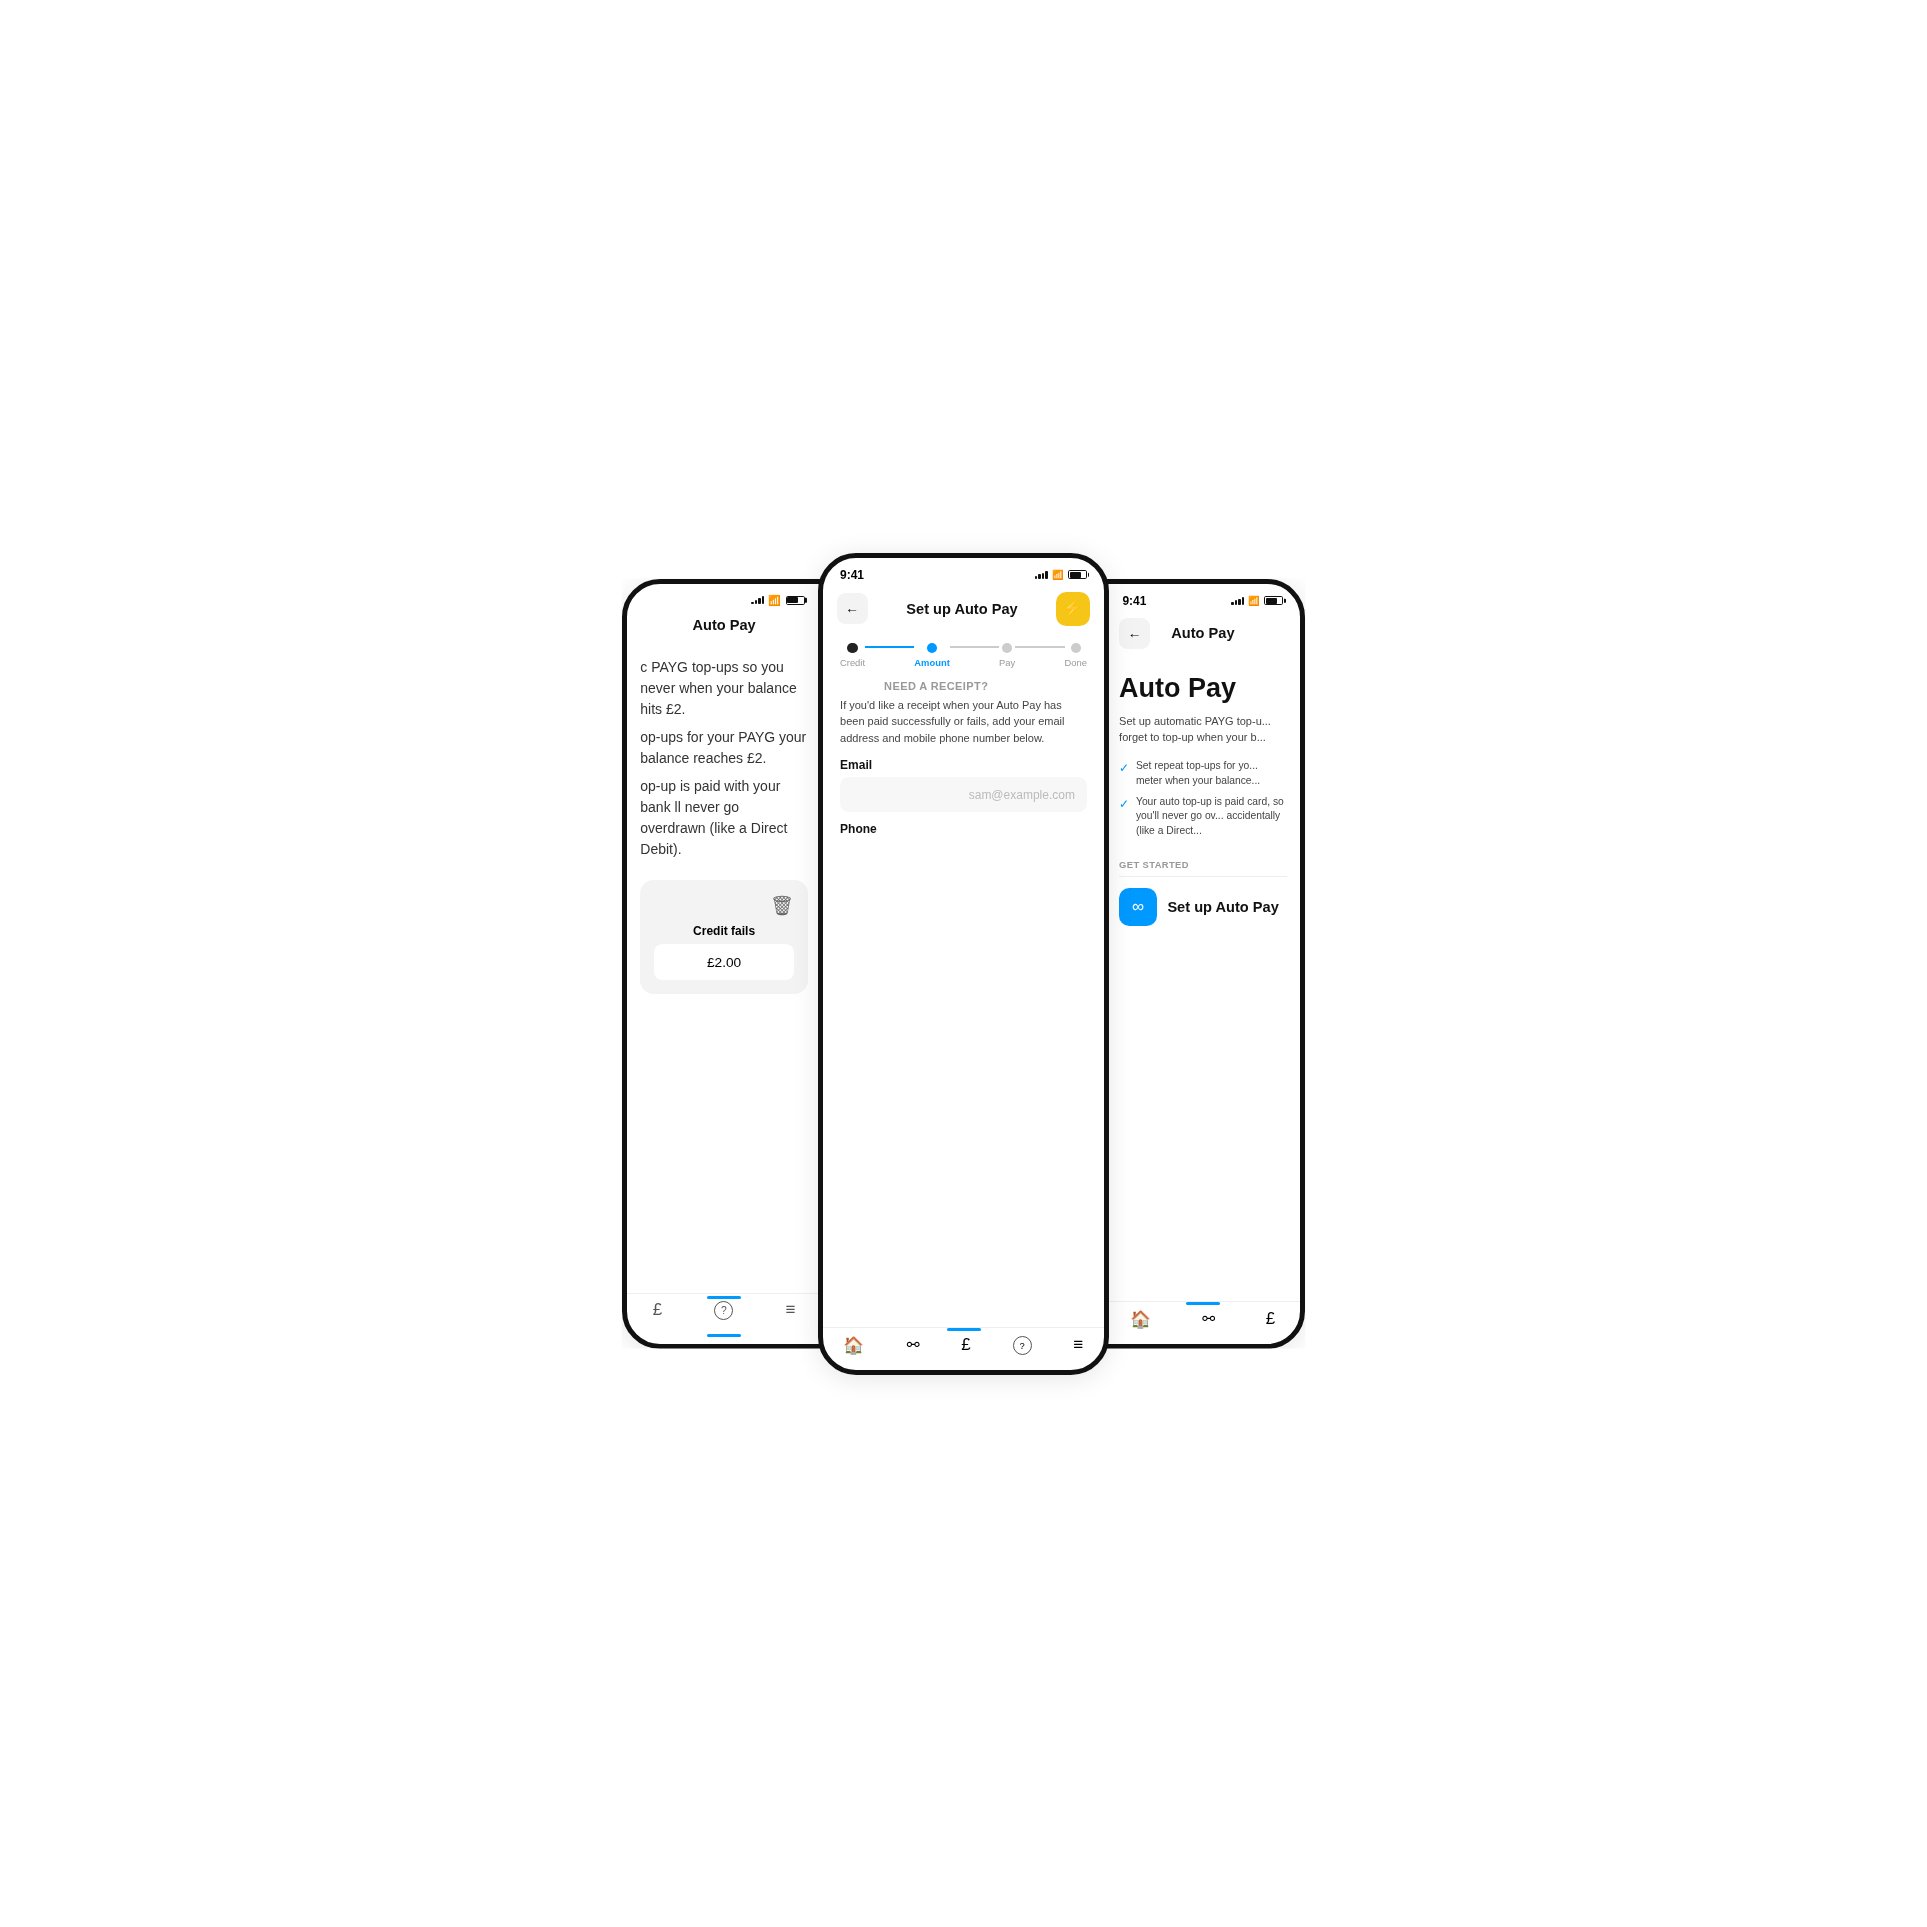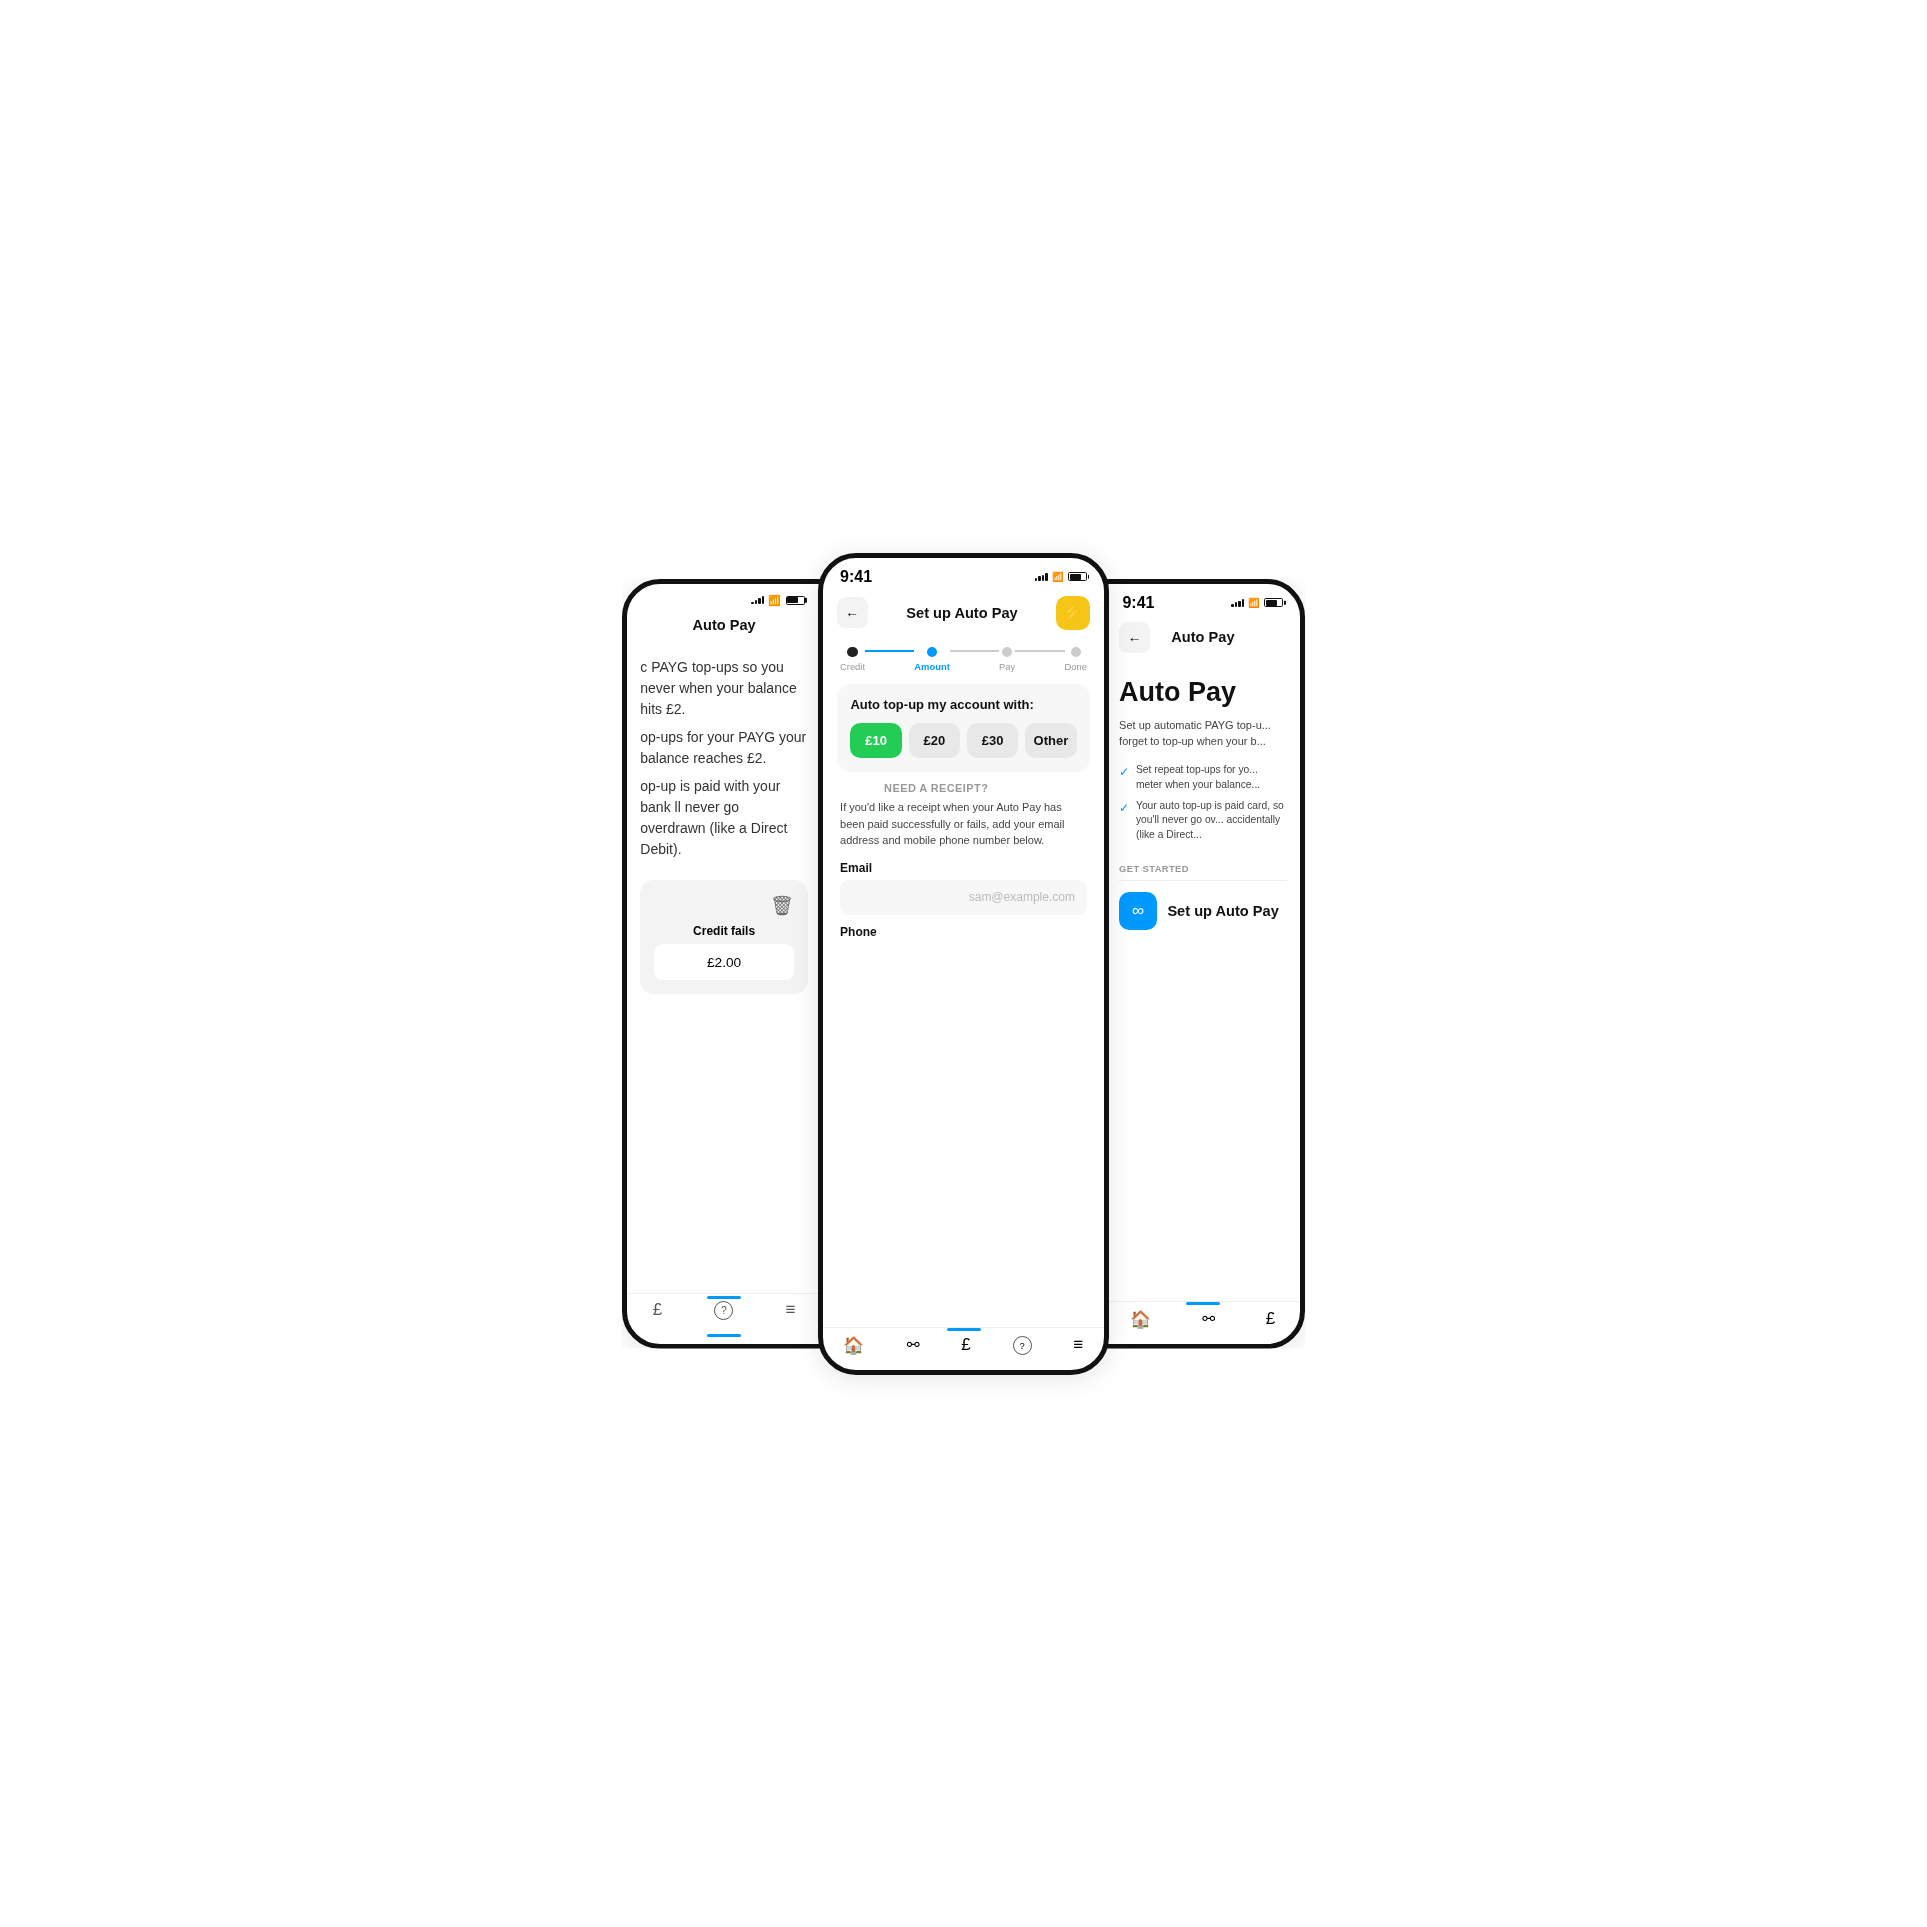--- a/index.html
+++ b/index.html
@@ -62,7 +62,7 @@
       font-weight: 600;
       flex-shrink: 0;
     }
-    .status-time { font-size: 16px; font-weight: 700; }
+    .status-time { font-size: 12px; font-weight: 700; }
     .status-icons { display: flex; align-items: center; gap: 4.3px; }
     .signal-bars { display: flex; align-items: flex-end; gap: 0.9px; }
     .signal-bar { width: 2.6px; background: #111; border-radius: 0.9px; }

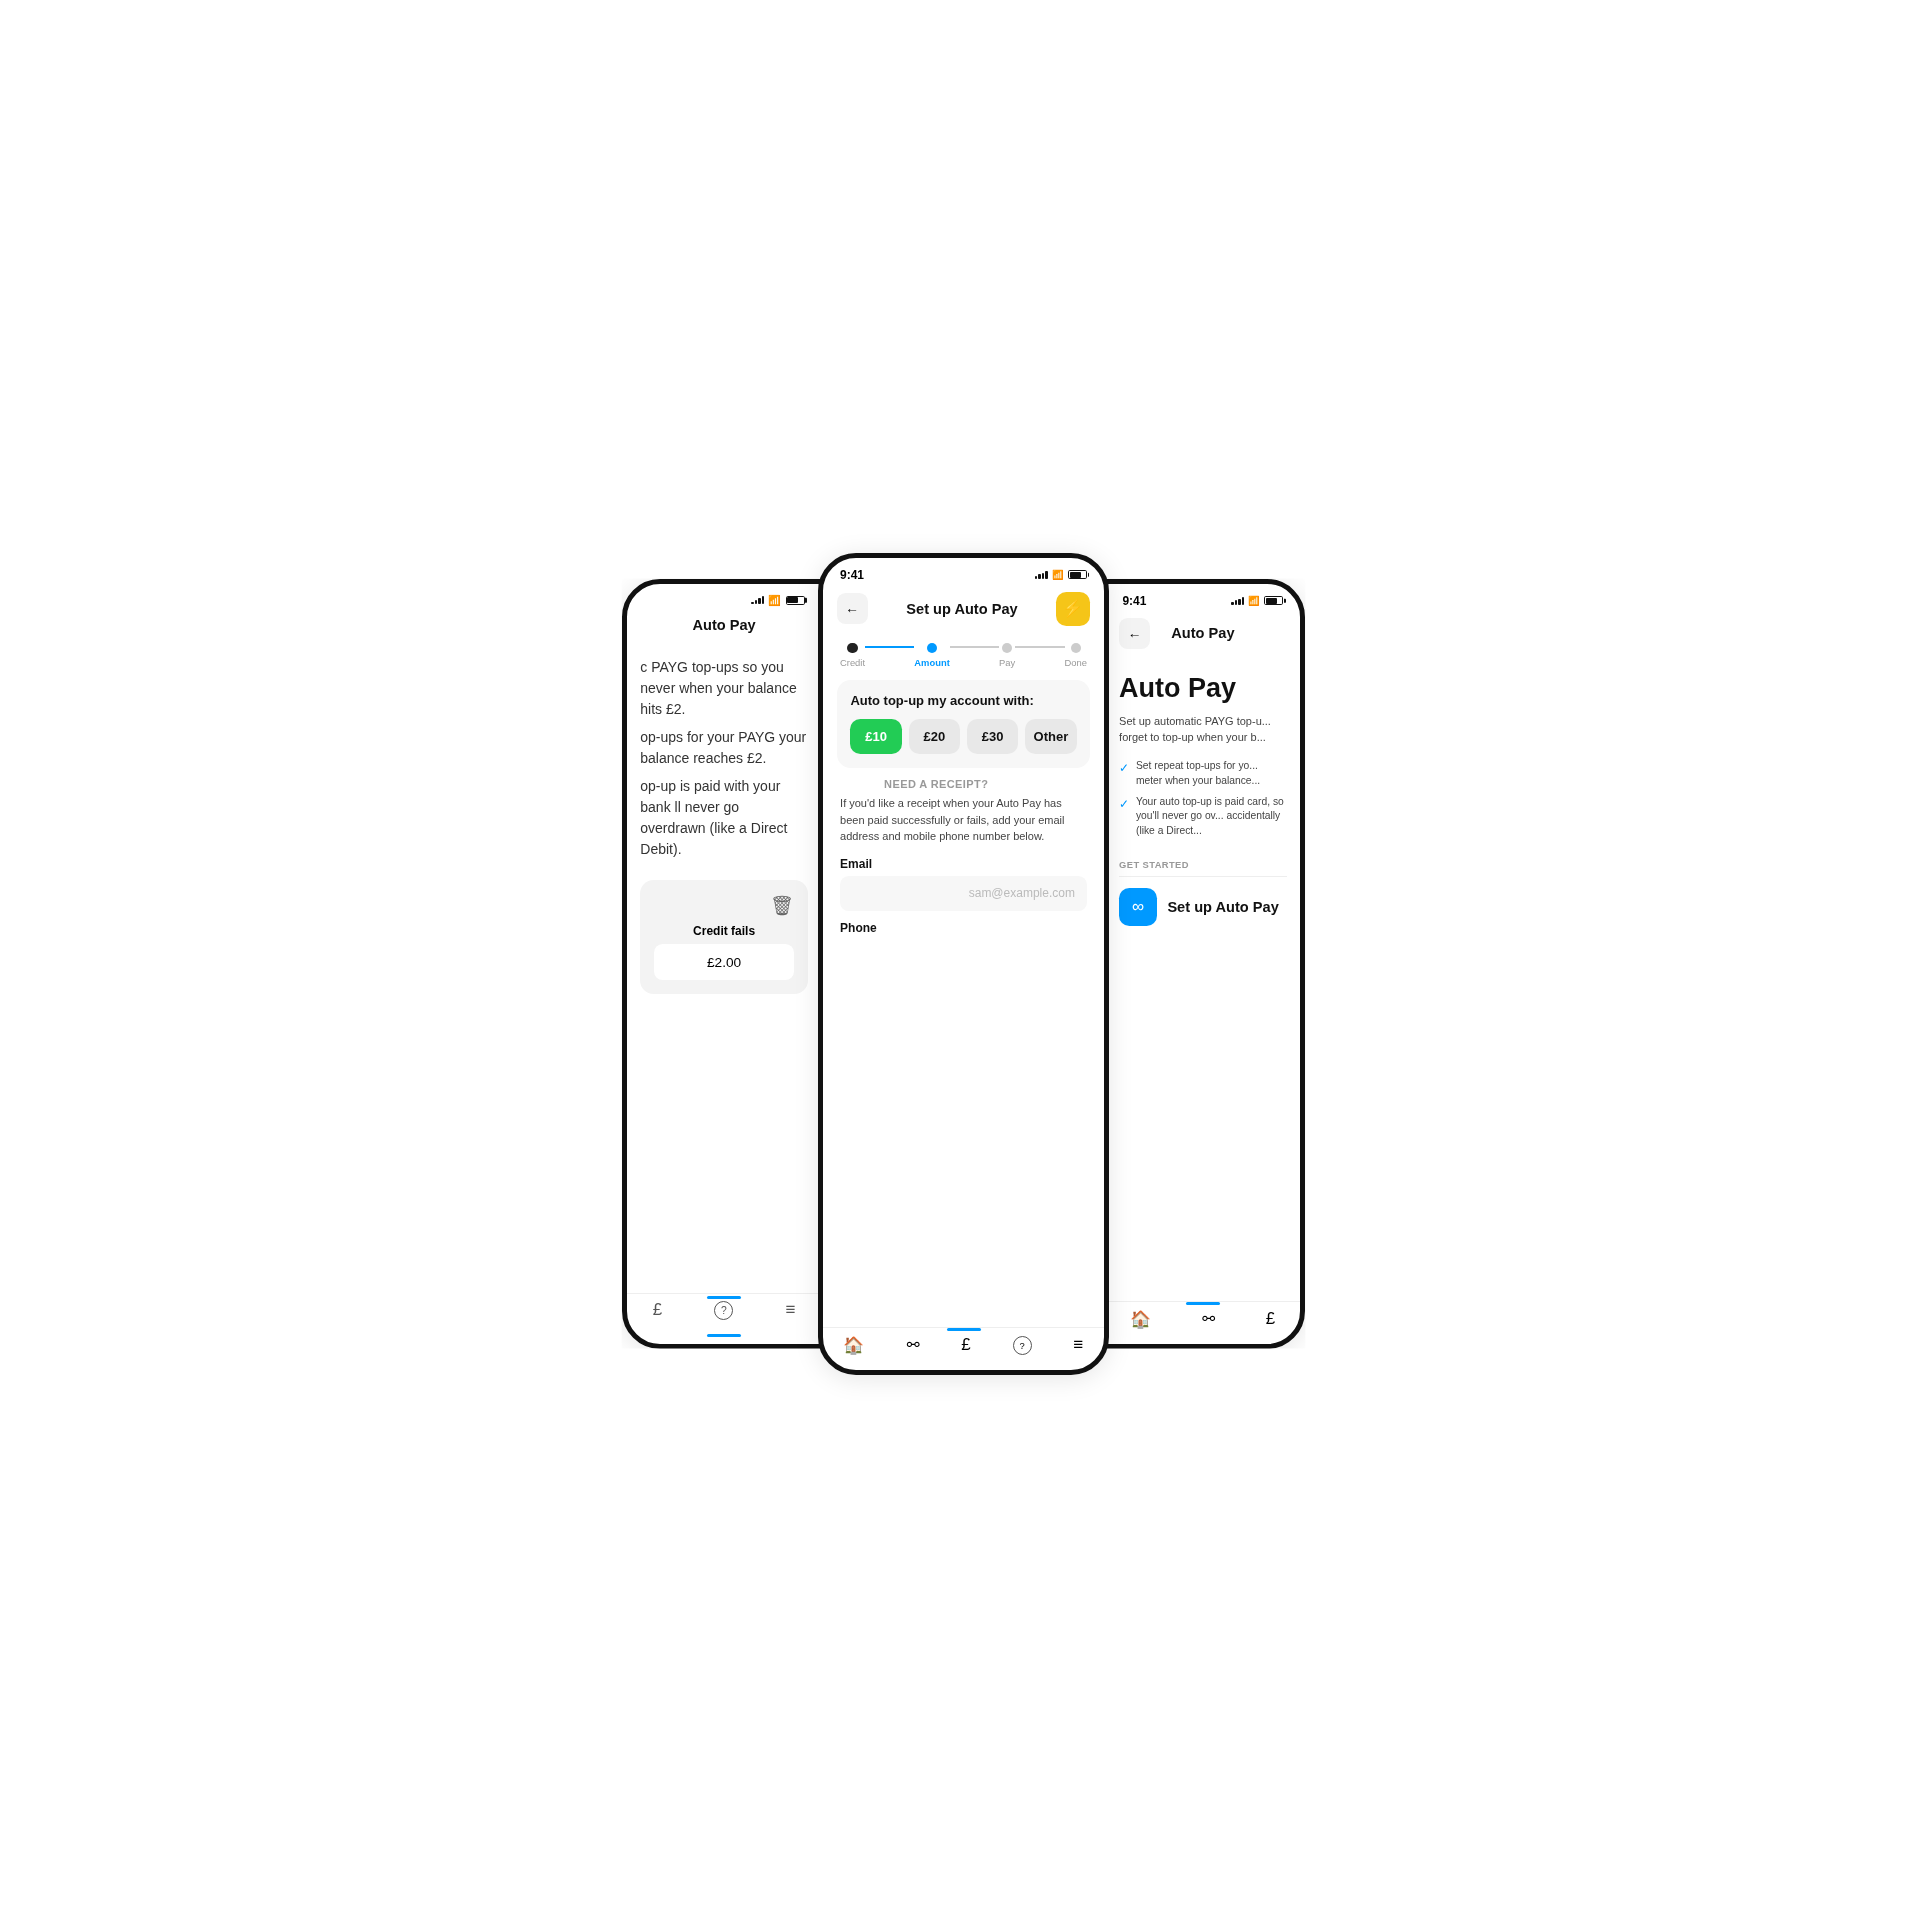--- a/index.html
+++ b/index.html
@@ -463,15 +463,6 @@
 
     <div class="content" style="margin-top:12px;">
 
-      <div class="card">
-        <div class="card-title">Auto top-up my account with:</div>
-        <div class="amount-options">
-          <div class="amount-btn selected">£10</div>
-          <div class="amount-btn">£20</div>
-          <div class="amount-btn">£30</div>
-          <div class="amount-btn">Other</div>
-        </div>
-      </div>
 
 
       <div class="receipt-section">

